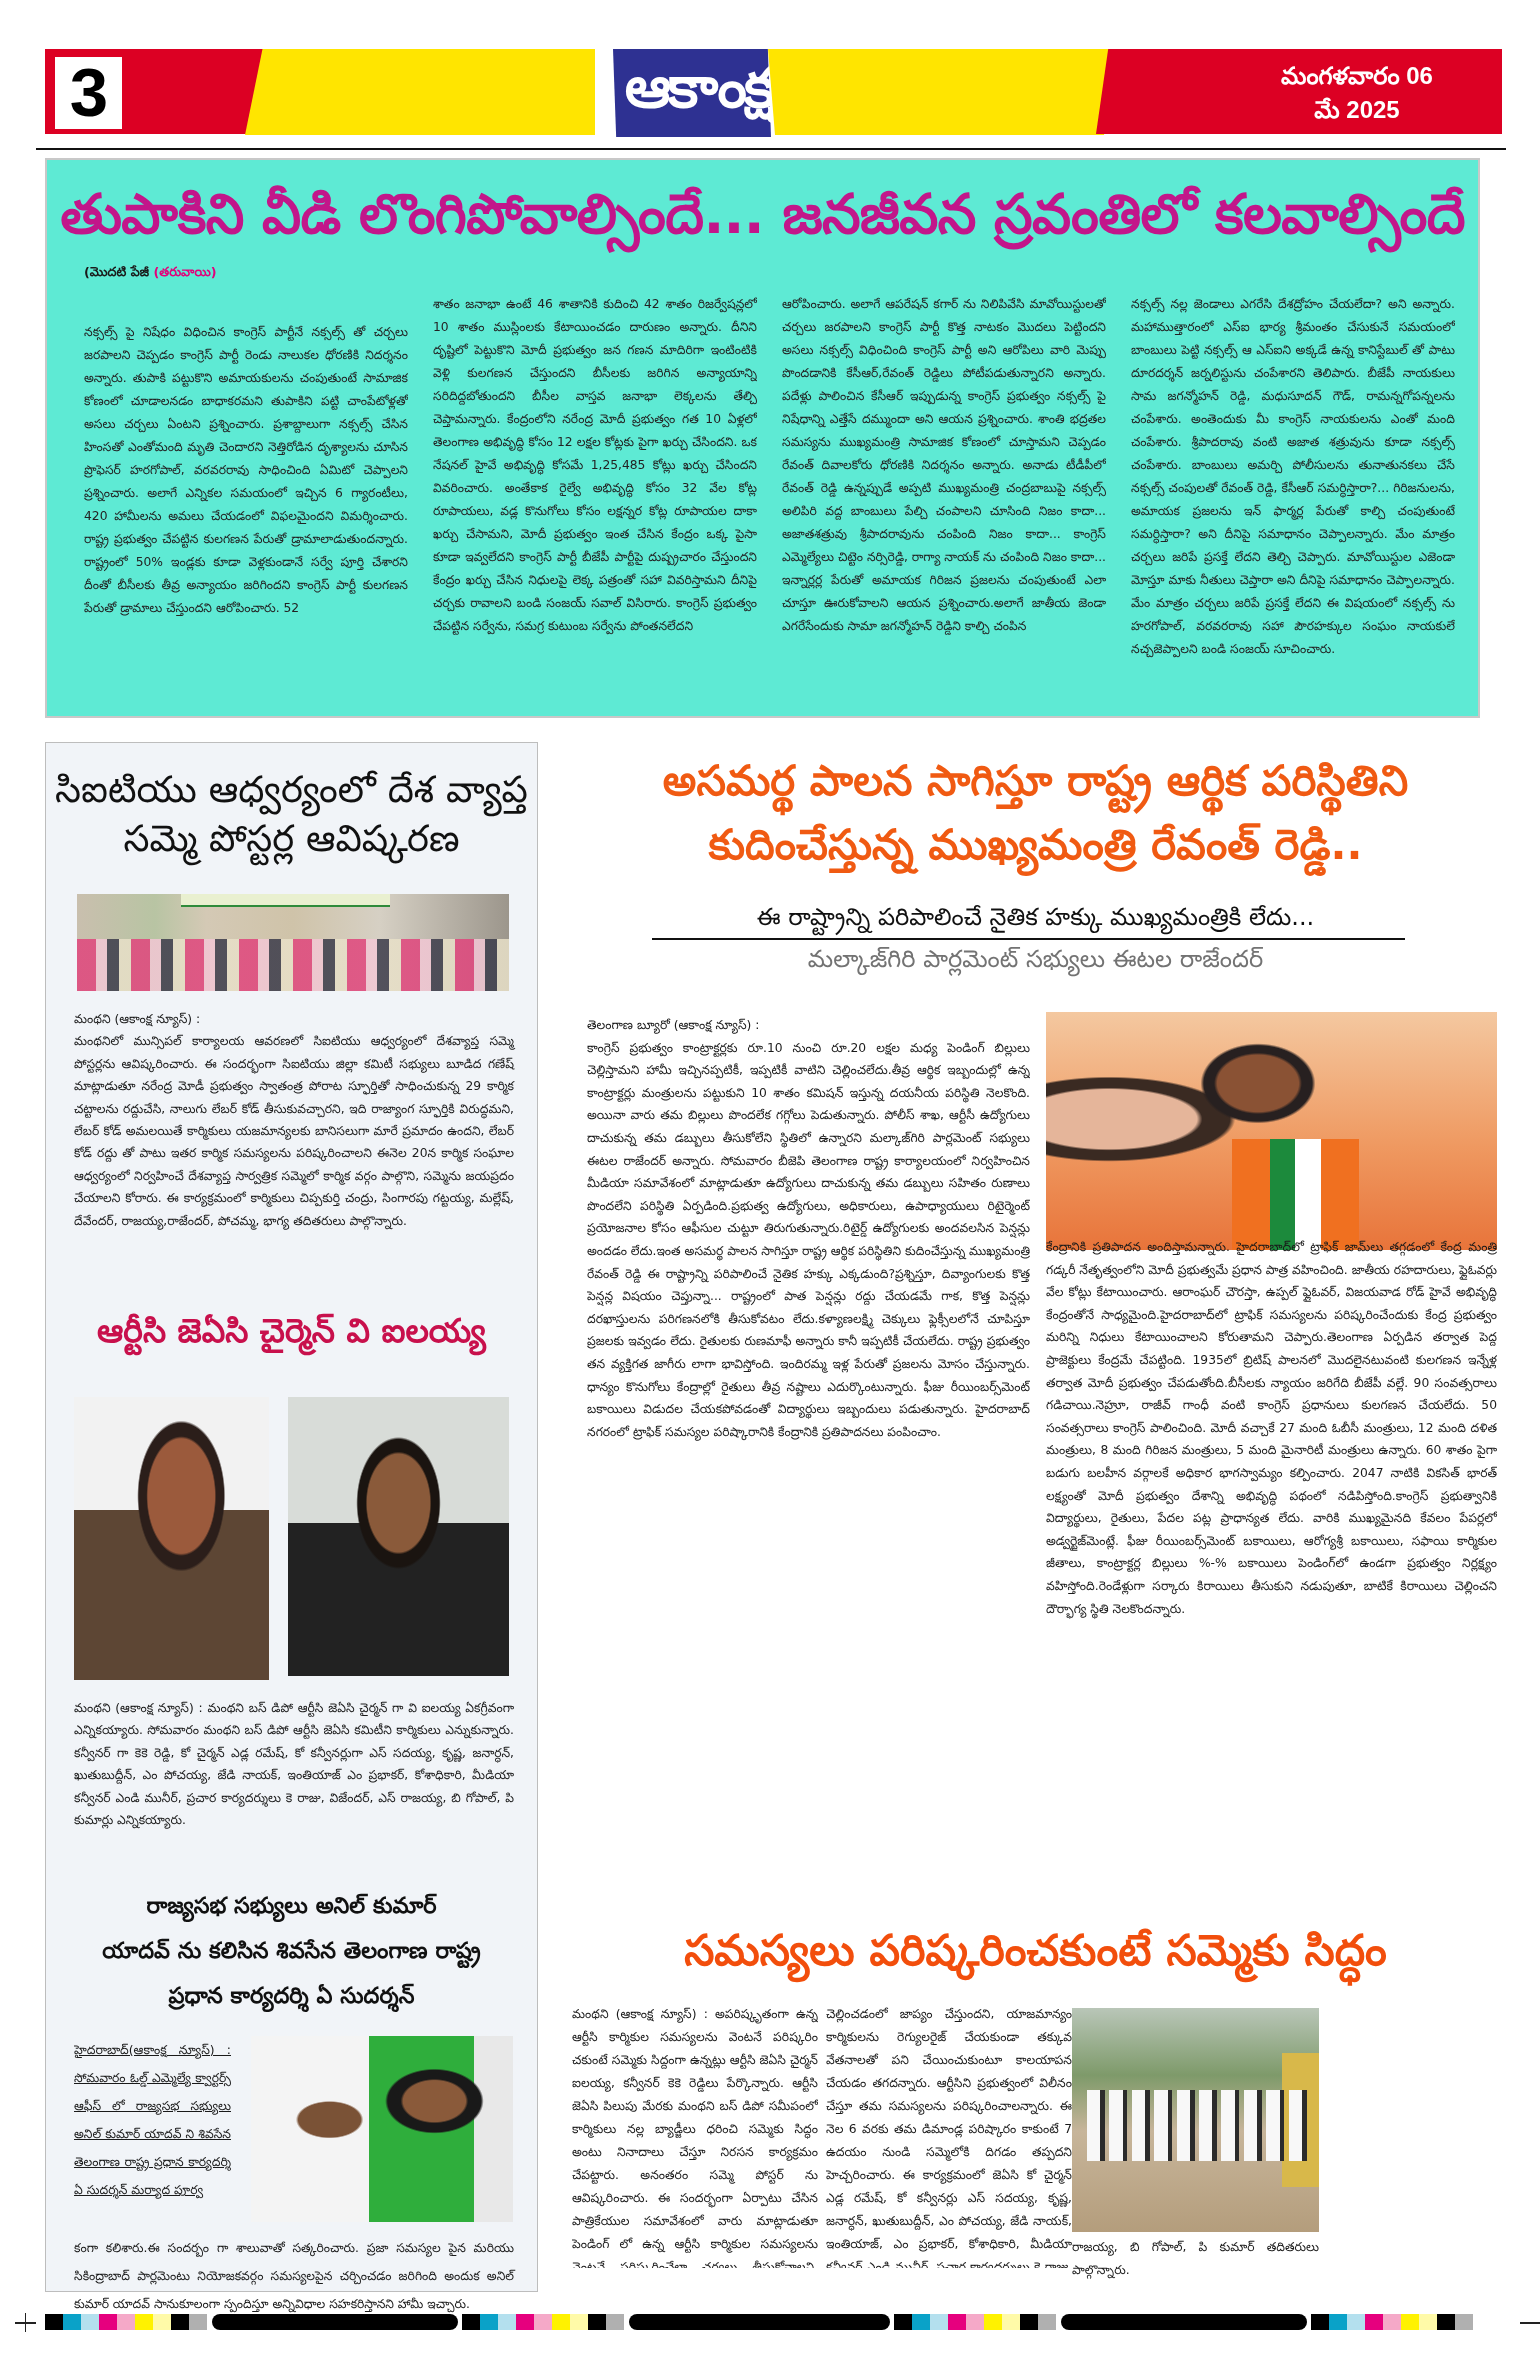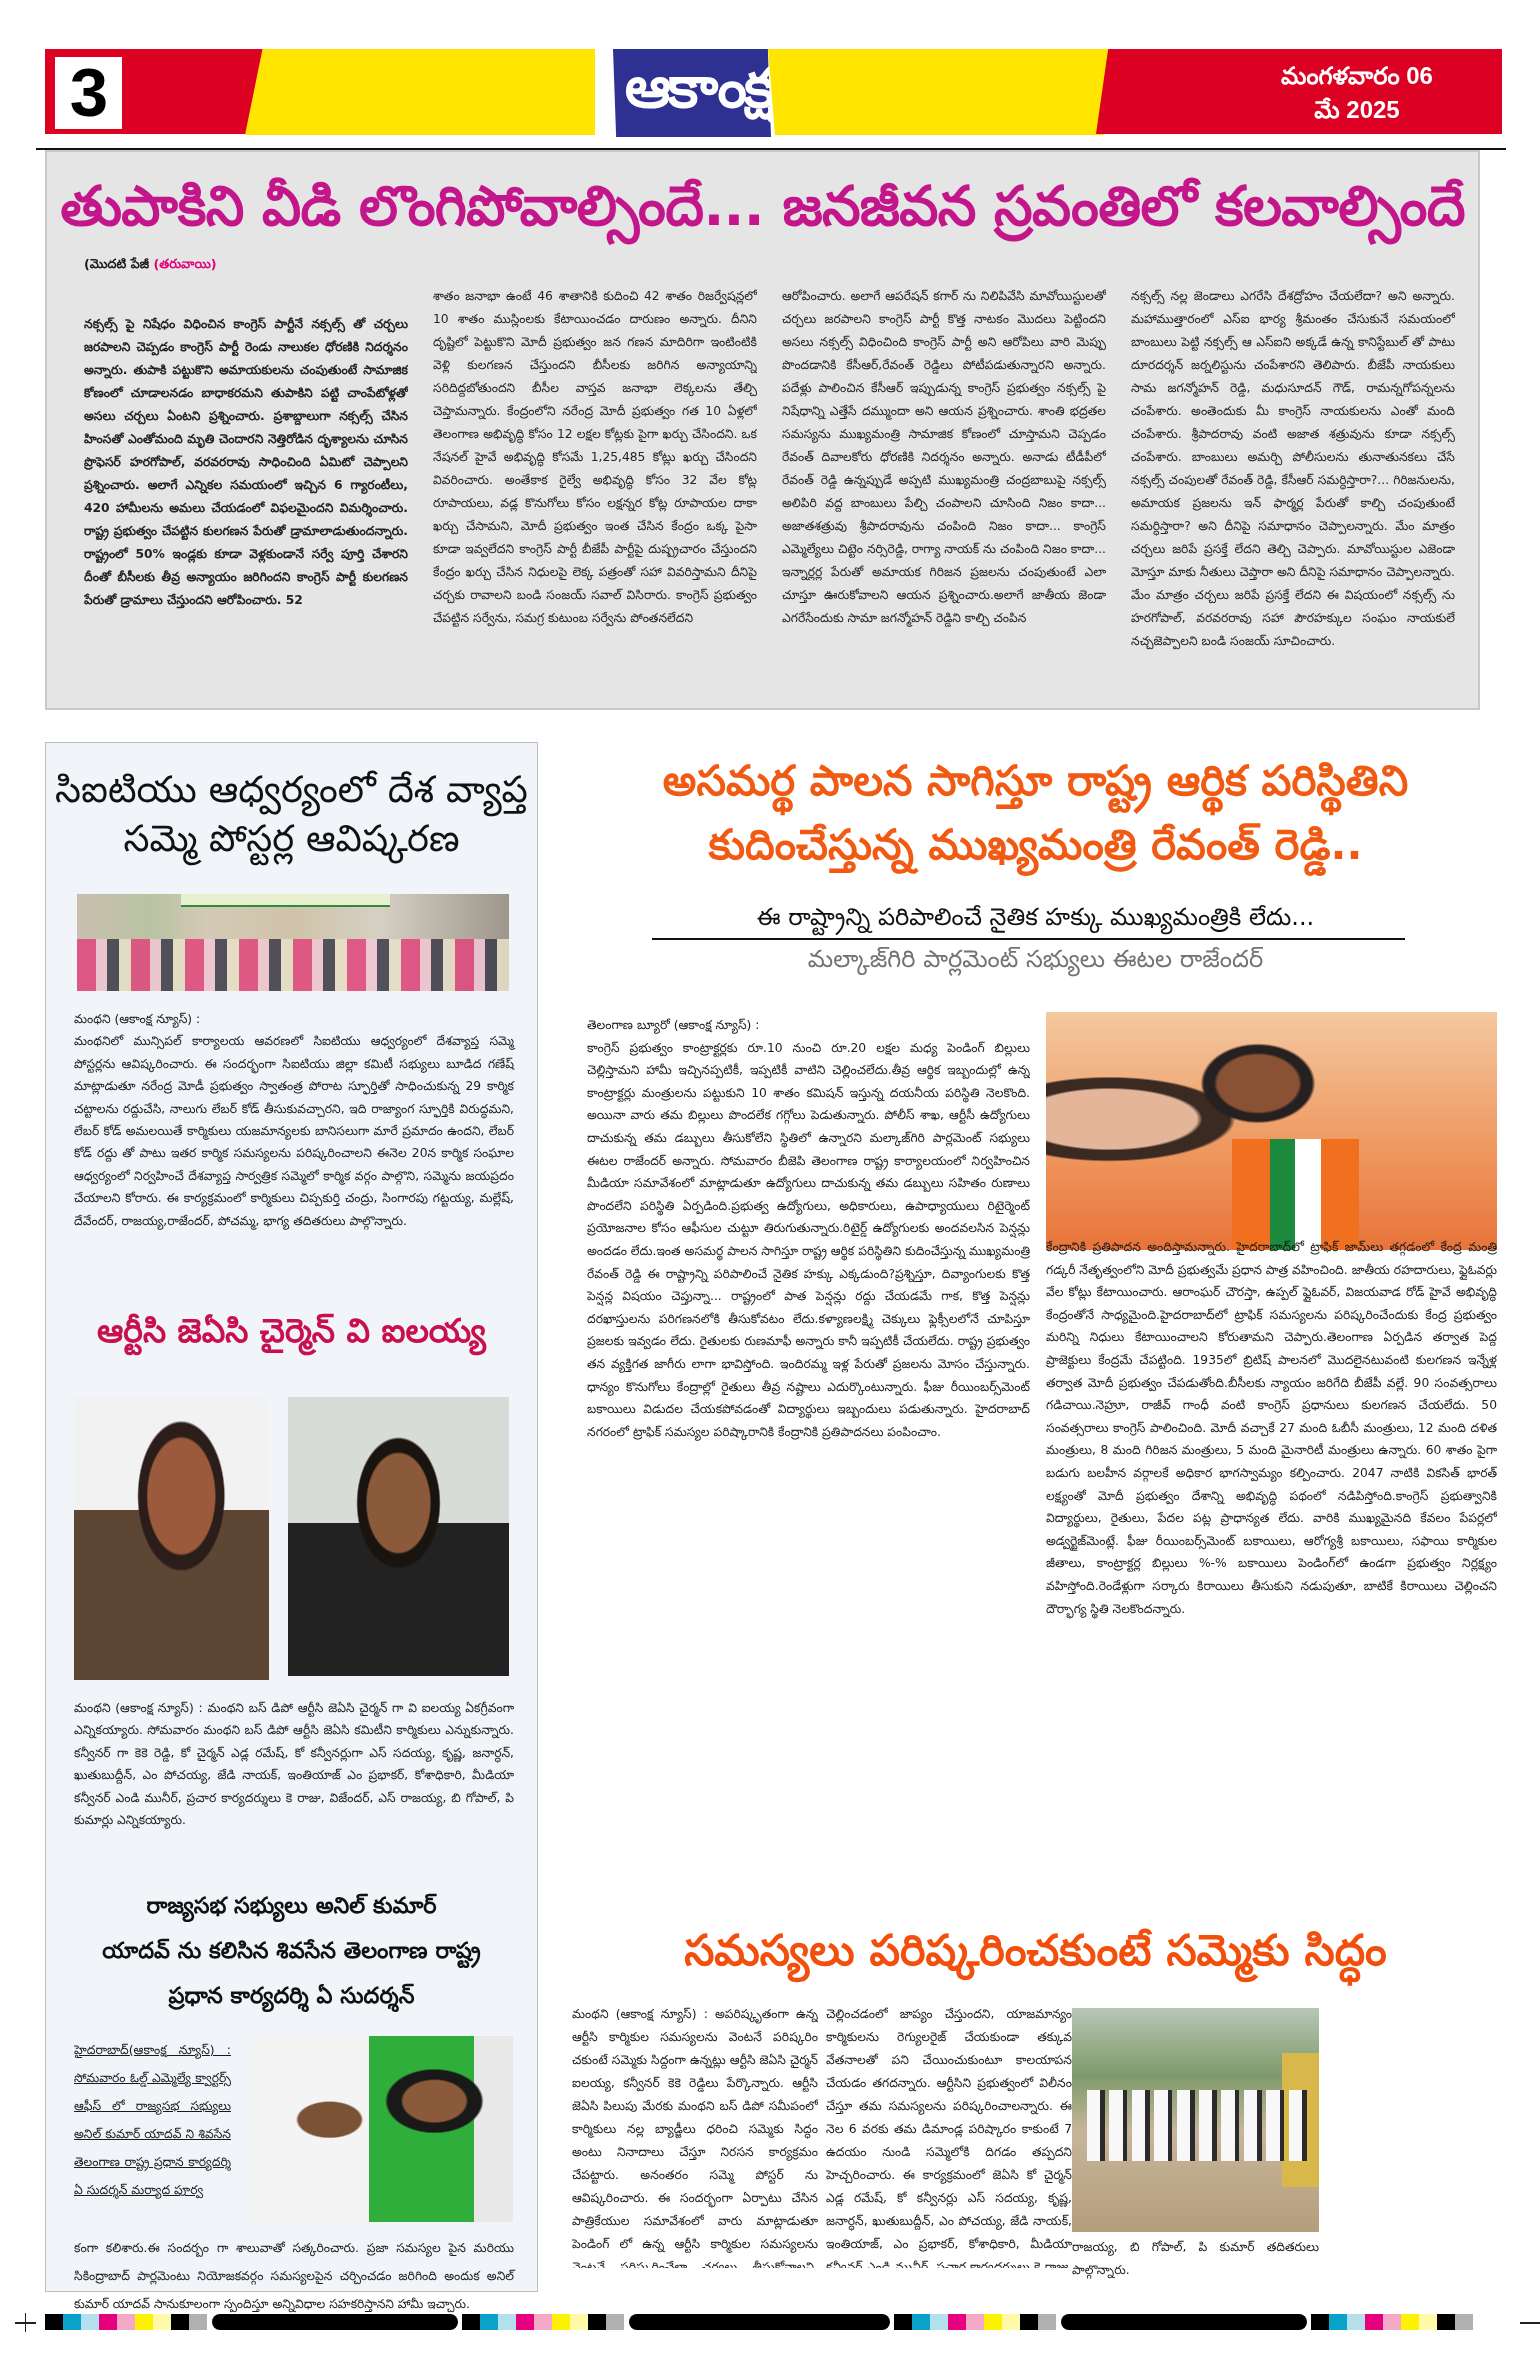--- a/index.html
+++ b/index.html
@@ -20,7 +20,7 @@
   .rule-top { position: absolute; left: 36px; top: 148px; width: 1470px; height: 2.2px; background: #111; }
 
   
-  .top-box { position: absolute; left: 45px; top: 150px; width: 1435px; height: 560px; background: #e5e5e5; border: 2.2px solid #c8c8c8; }
+  .top-box { position: absolute; left: 45px; top: 158px; width: 1435px; height: 560px; background: #5eead4; border: 2.2px solid #c8c8c8; }
   .top-headline { position: absolute; left: 0; top: 22.4px; width: 100%; text-align: center; font: bold 55px "DejaVu Sans", sans-serif; color: #c2168a; letter-spacing: -0.7px; }
   .cont-label { position: absolute; left: 37px; top: 104px; font: bold 12.7px "DejaVu Sans", sans-serif; }
   .cont-label .red { color: #e3007a; }

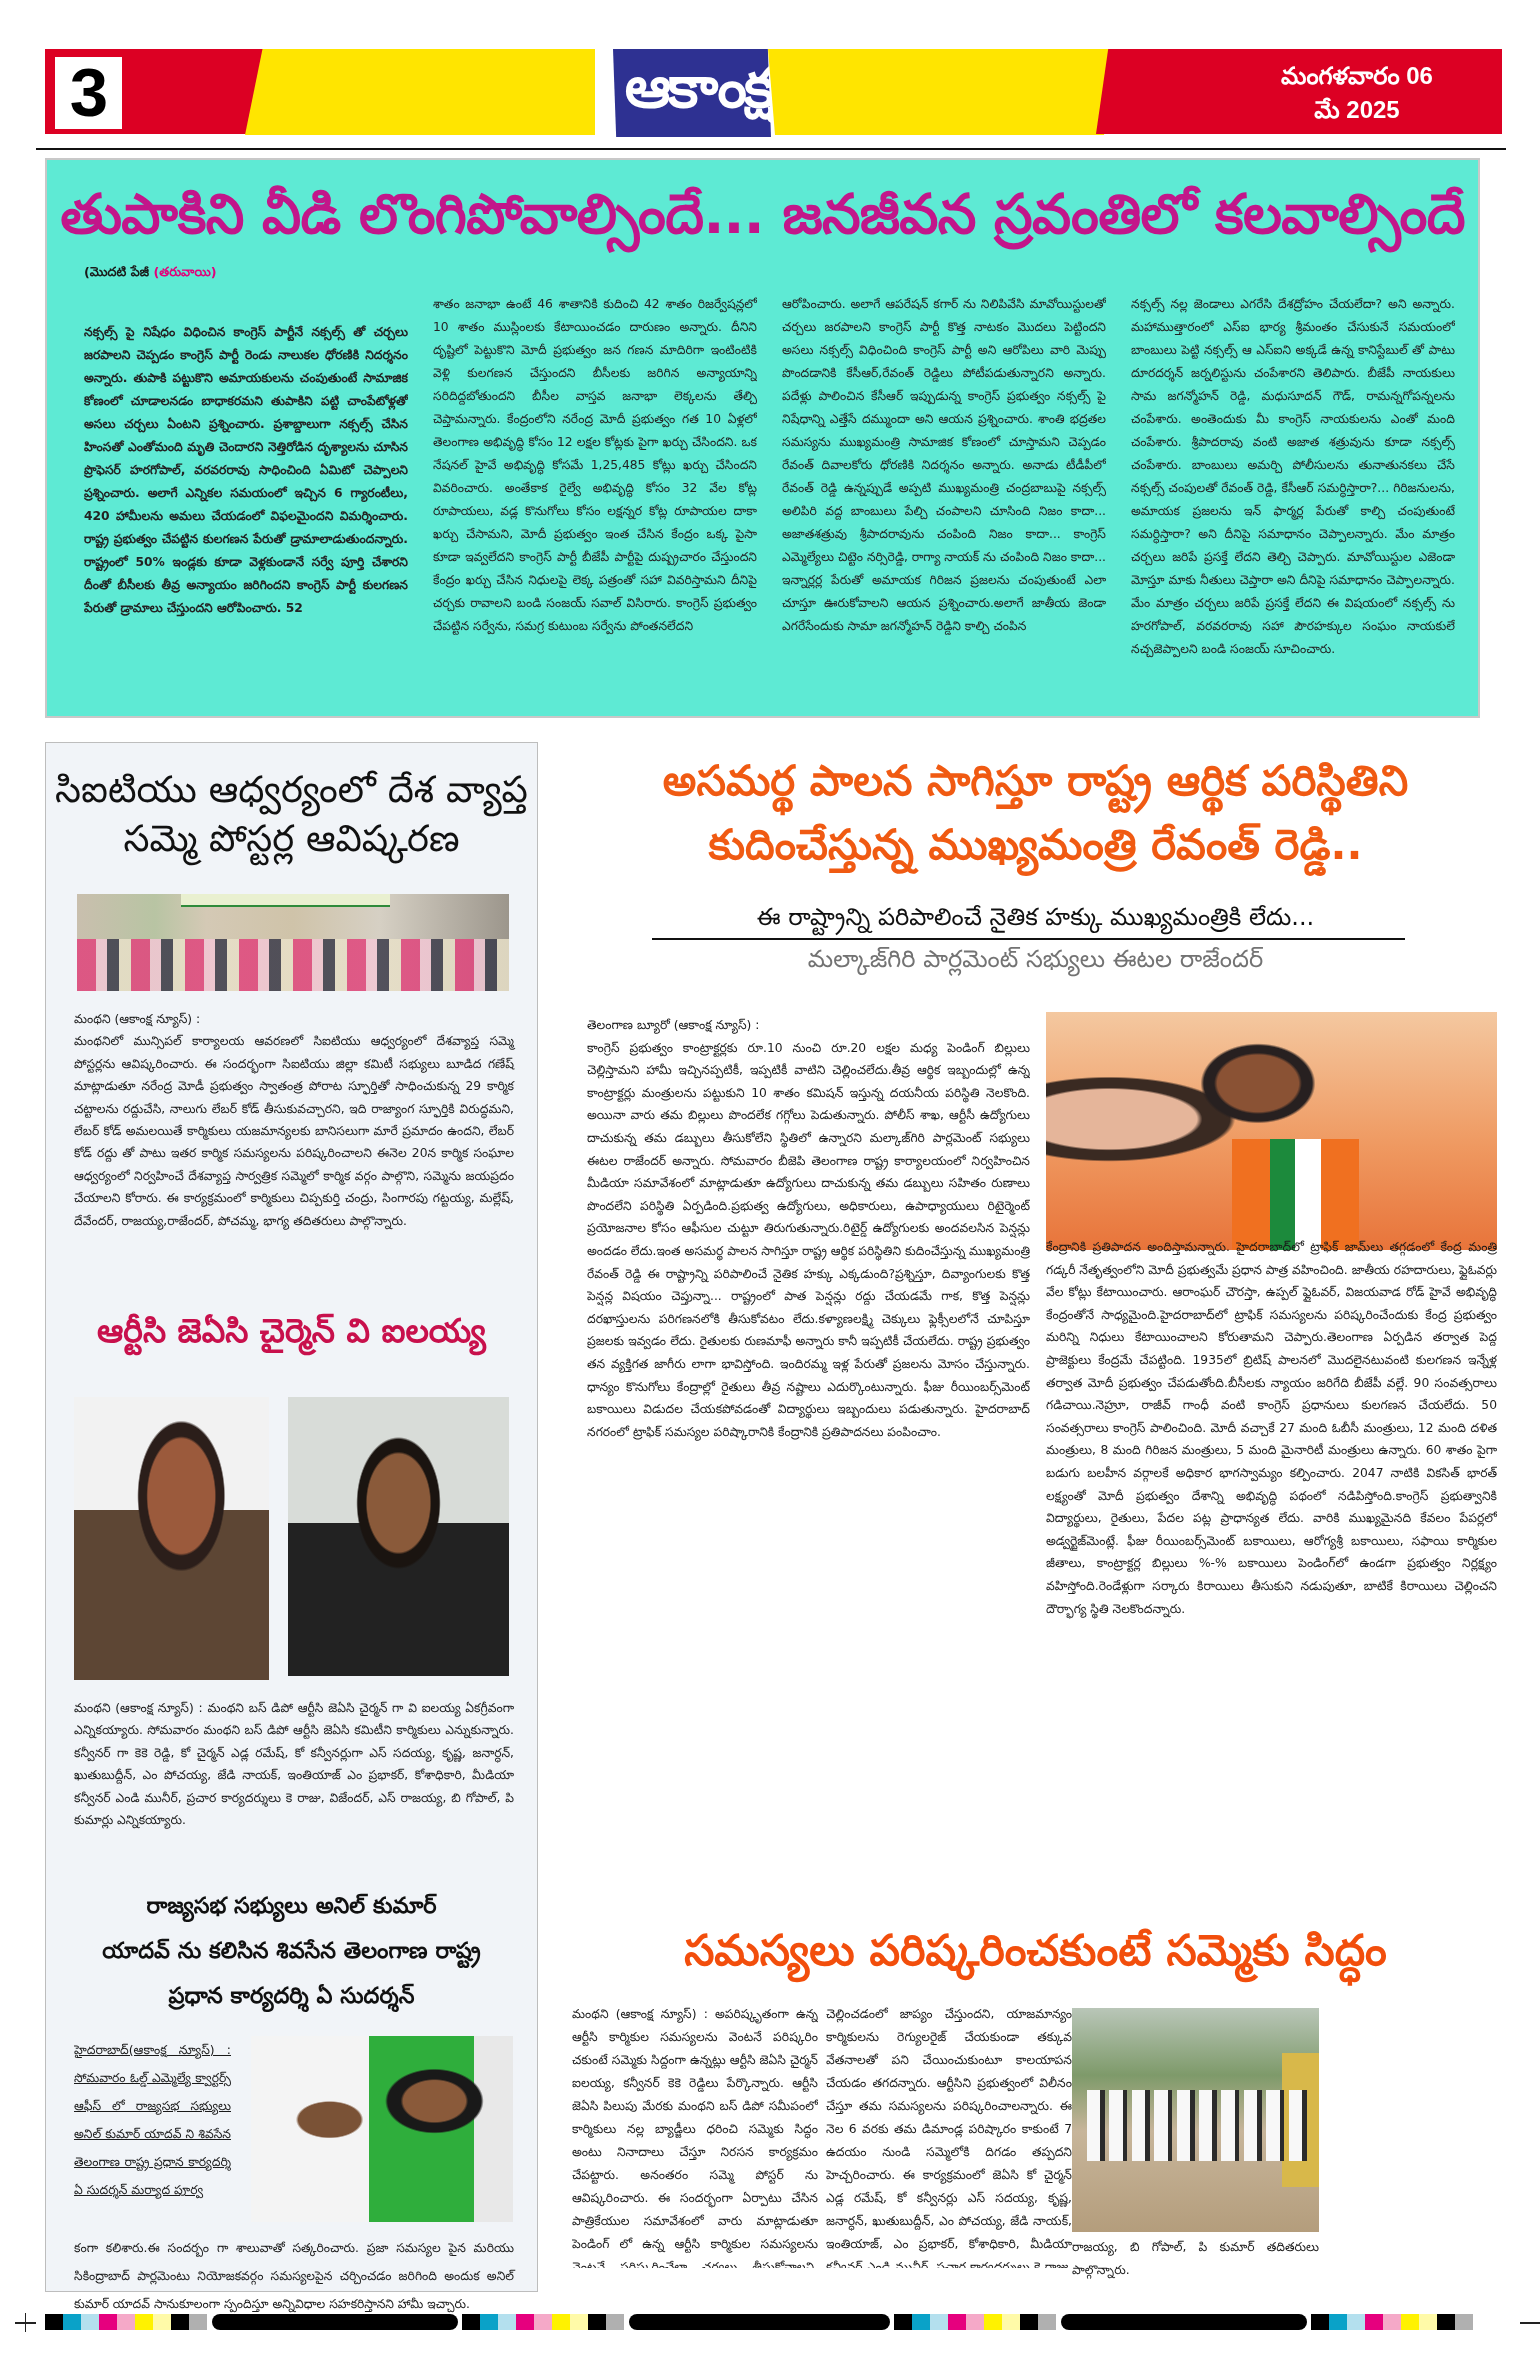--- a/index.html
+++ b/index.html
@@ -26,7 +26,7 @@
   .cont-label .red { color: #e3007a; }
   .top-cols { position: absolute; left: 37px; top: 133px; width: 1371px; height: 417px; display: grid; grid-template-columns: repeat(4, 1fr); column-gap: 25px; }
   .col-text { font: 12.3px/23px "DejaVu Sans", sans-serif; text-align: justify; color: #222; overflow: hidden; }
-  .top-cols .col-text:first-child { padding-top: 28px; font-weight: bold; }
+  .top-cols .col-text:first-child { padding-top: 28px; }
 
   
   .left-box { position: absolute; left: 45px; top: 742px; width: 493px; height: 1550px; background: #f1f4f8; border: 1.5px solid #bdbdbd; }

